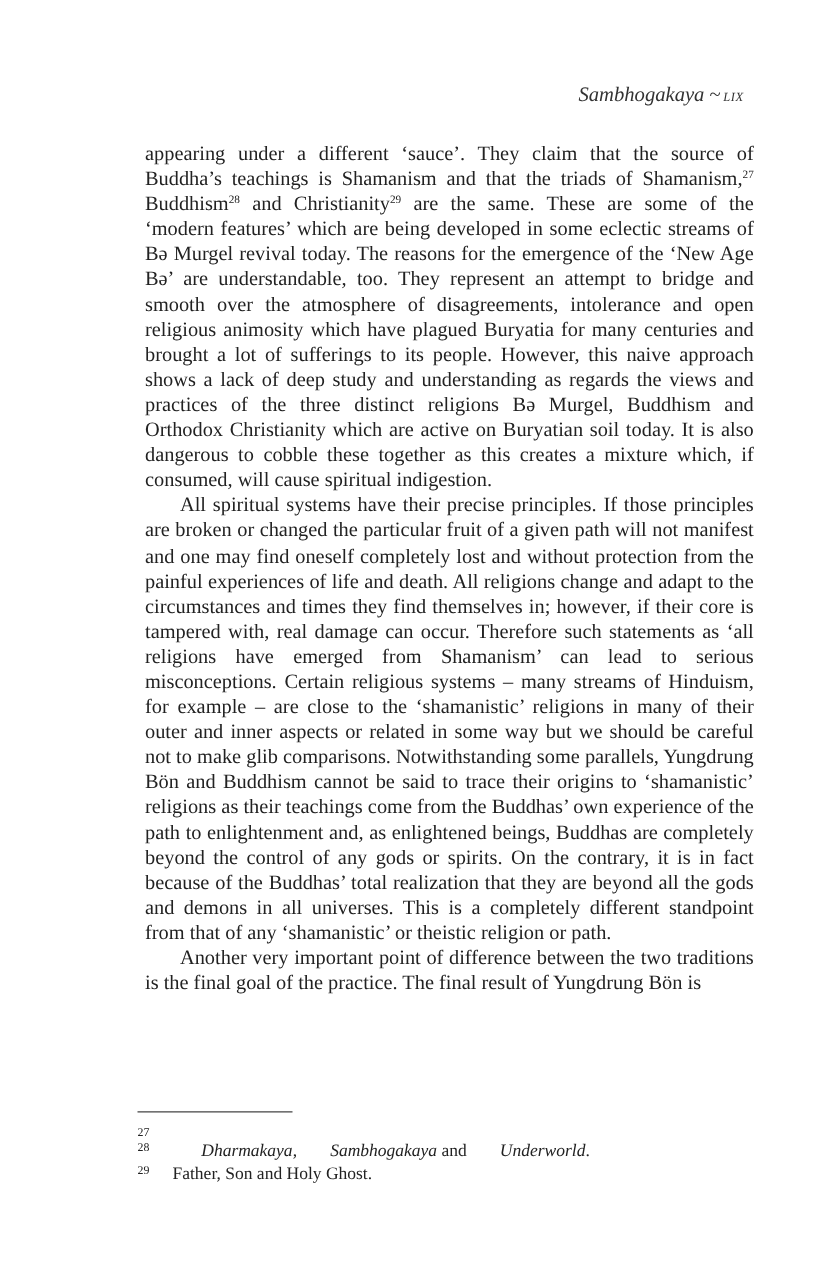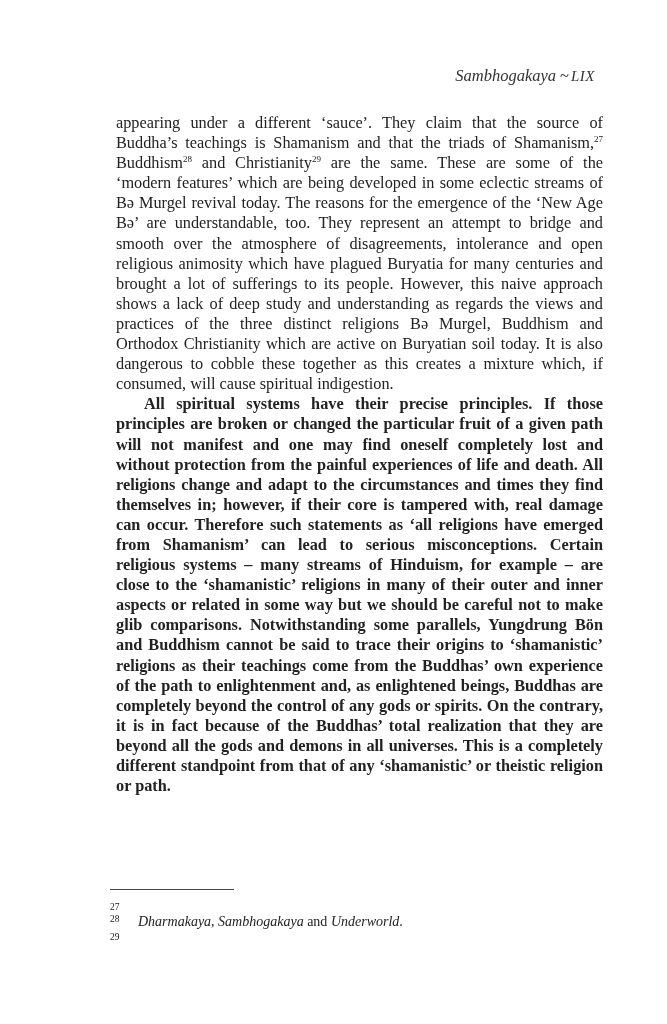--- a/index.html
+++ b/index.html
@@ -7,7 +7,7 @@
          font-family: "Liberation Serif", "DejaVu Serif", serif; color: #222; }
   .running-head { position: absolute; top: 66px; right: 72px; font-size: 16.5px; font-style: italic; color: #333; }
   .running-head .sep { font-style: normal; margin: 0 2px 0 4px; }
-  .running-head .folio { font-size: 15px; font-variant: small-caps; letter-spacing: 0.5px; }
+  .running-head .folio { font-size: 10px; font-variant: small-caps; letter-spacing: 0.5px; }
   .body-text { position: absolute; top: 113px; left: 116px; width: 487px; font-size: 16.3px; line-height: 20.1px; text-align: justify; }
   .body-text p { margin: 0; }
   .body-text p.indent { text-indent: 28px; font-weight: bold; }

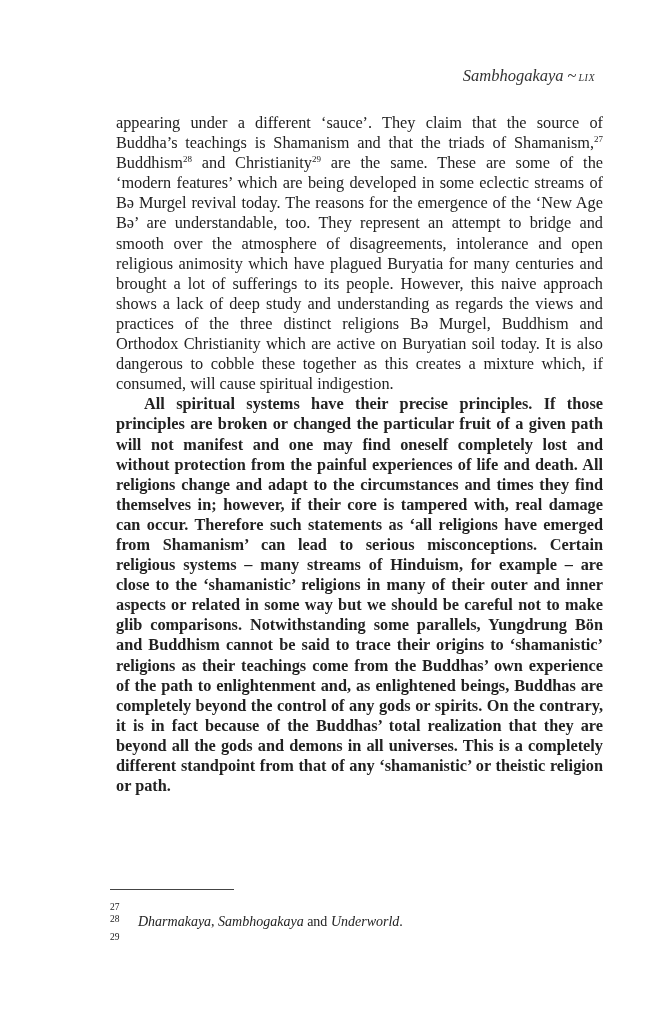--- a/index.html
+++ b/index.html
@@ -10,7 +10,7 @@
   .running-head .folio { font-size: 10px; font-variant: small-caps; letter-spacing: 0.5px; }
   .body-text { position: absolute; top: 113px; left: 116px; width: 487px; font-size: 16.3px; line-height: 20.1px; text-align: justify; }
   .body-text p { margin: 0; }
-  .body-text p.indent { text-indent: 28px; font-weight: bold; }
+  .body-text p.indent { text-indent: 28px; }
   sup { font-size: 9px; line-height: 0; vertical-align: 6px; }
   .fn-rule { position: absolute; top: 889px; left: 110px; width: 124px; border-top: 1px solid #444; }
   .footnotes { position: absolute; top: 901px; left: 110px; width: 500px; font-size: 14px; line-height: 18px; }

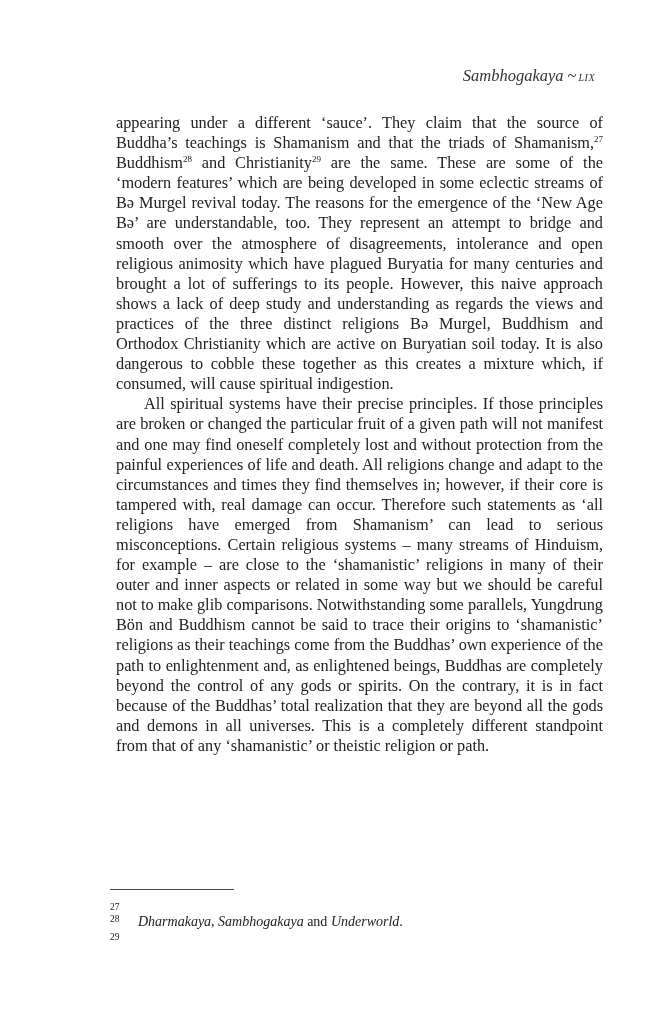--- a/index.html
+++ b/index.html
@@ -28,6 +28,7 @@
 <div class="body-text">
   <p><span>appearing under a different ‘sauce’. They claim that the source of Buddha’s teachings is Shamanism and that the triads of Shamanism,</span><sup>27</sup><span> Buddhism</span><sup>28</sup><span> and Christianity</span><sup>29</sup><span> are the same. These are some of the ‘modern features’ which are being developed in some eclectic streams of Bə Murgel revival today. The reasons for the emergence of the ‘New Age Bə’ are understandable, too. They represent an attempt to bridge and smooth over the atmosphere of disagreements, intolerance and open religious animosity which have plagued Buryatia for many centuries and brought a lot of sufferings to its people. However, this naive approach shows a lack of deep study and understanding as regards the views and practices of the three distinct religions Bə Murgel, Buddhism and Orthodox Christianity which are active on Buryatian soil today. It is also dangerous to cobble these together as this creates a mixture which, if consumed, will cause spiritual indigestion.</span></p>
   <p class="indent"><span>All spiritual systems have their precise principles. If those principles are broken or changed the particular fruit of a given path will not manifest and one may find oneself completely lost and without protection from the painful experiences of life and death. All religions change and adapt to the circumstances and times they find themselves in; however, if their core is tampered with, real damage can occur. Therefore such statements as ‘all religions have emerged from Shamanism’ can lead to serious misconceptions. Certain religious systems – many streams of Hinduism, for example – are close to the ‘shamanistic’ religions in many of their outer and inner aspects or related in some way but we should be careful not to make glib comparisons. Notwithstanding some parallels, Yungdrung Bön and Buddhism cannot be said to trace their origins to ‘shamanistic’ religions as their teachings come from the Buddhas’ own experience of the path to enlightenment and, as enlightened beings, Buddhas are completely beyond the control of any gods or spirits. On the contrary, it is in fact because of the Buddhas’ total realization that they are beyond all the gods and demons in all universes. This is a completely different standpoint from that of any ‘shamanistic’ or theistic religion or path.</span></p>
+  <p class="indent"><span>Another very important point of difference between the two traditions is the final goal of the practice. The final result of Yungdrung Bön is</span></p>
 </div>
 
 <div class="fn-rule"></div>

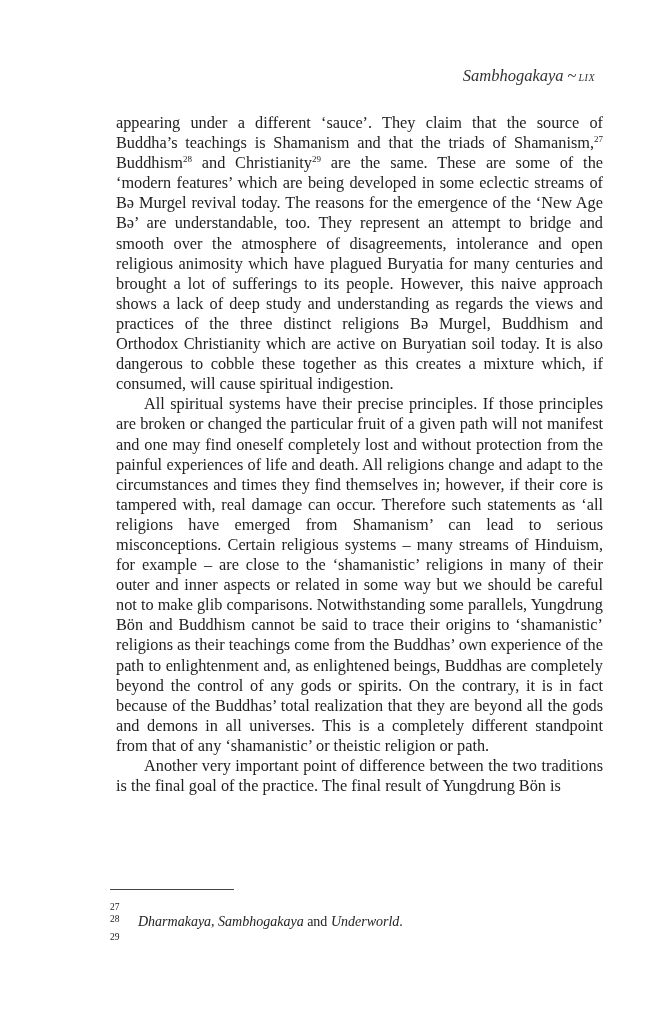--- a/index.html
+++ b/index.html
@@ -16,7 +16,7 @@
   .footnotes { position: absolute; top: 901px; left: 110px; width: 500px; font-size: 14px; line-height: 18px; }
   .fn { display: flex; }
   .fn .num { width: 28px; font-size: 9.5px; vertical-align: top; line-height: 12px; }
-  .fn .text i { font-style: italic; }
+  .fn .text i { font-style: italic; margin-left: 23px; }
 </style>
 </head>
 <body>

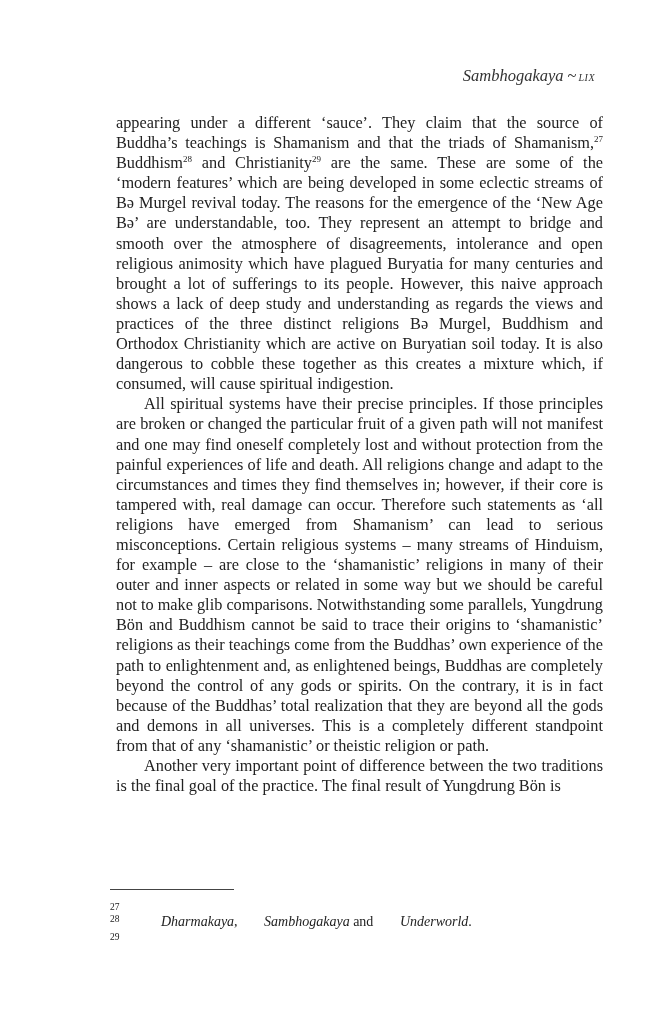--- a/index.html
+++ b/index.html
@@ -43,6 +43,7 @@
   </div>
   <div class="fn">
     <span class="num">29</span>
+    <span class="text">Father, Son and Holy Ghost.</span>
   </div>
 </div>
 

